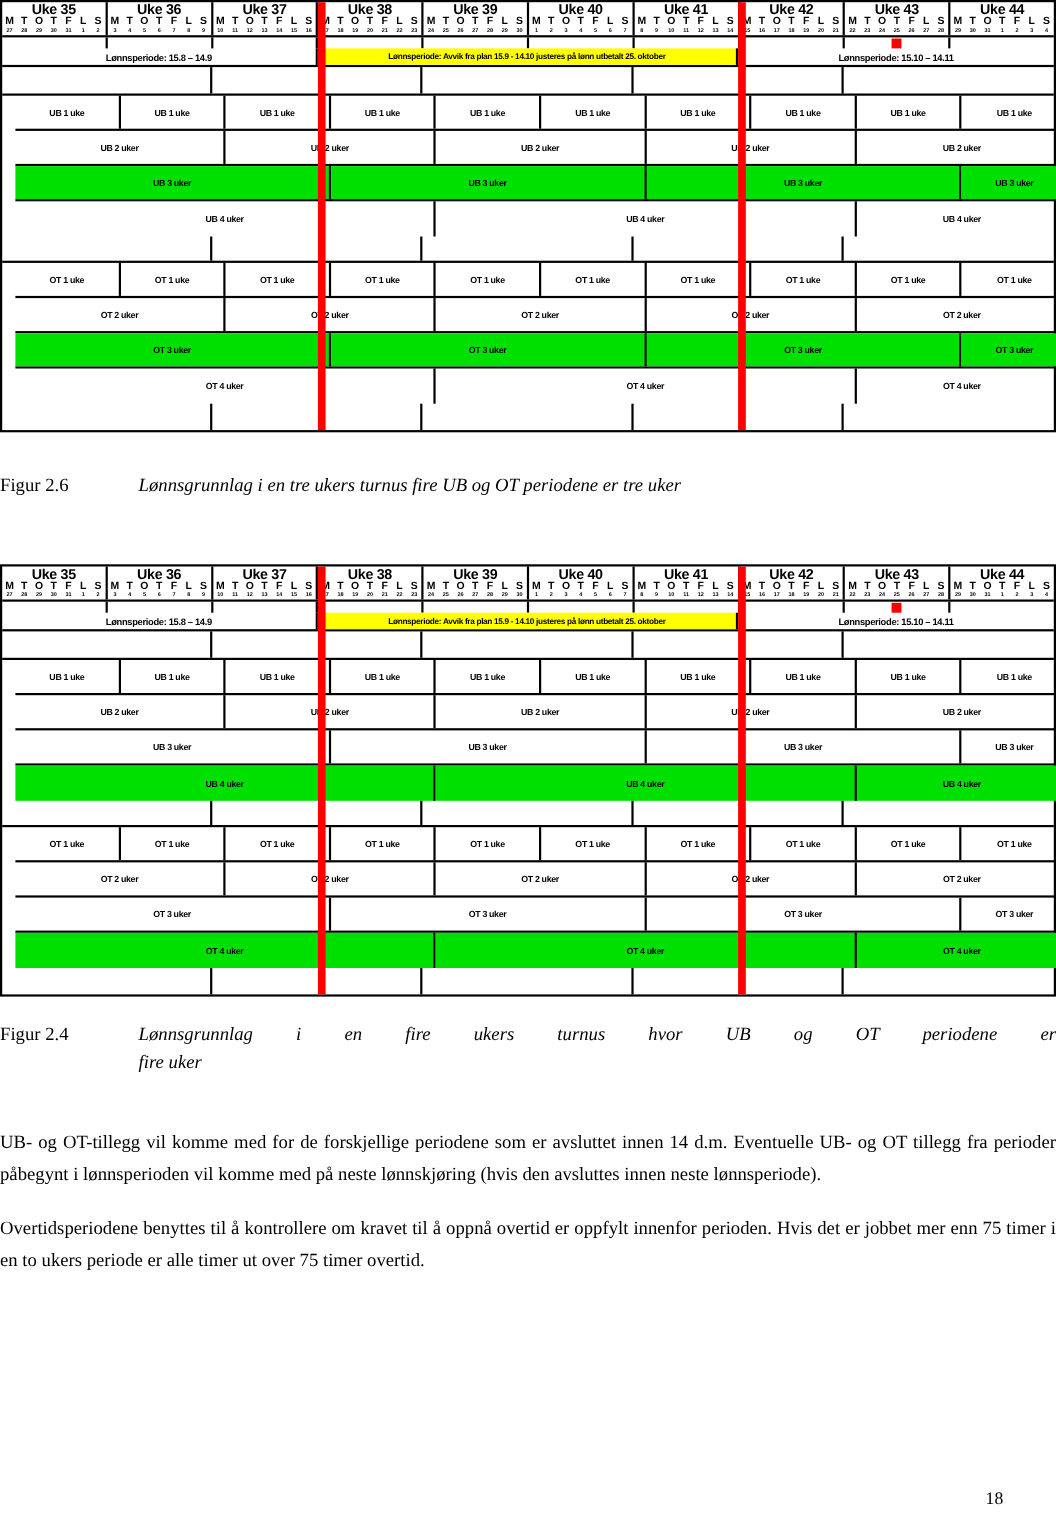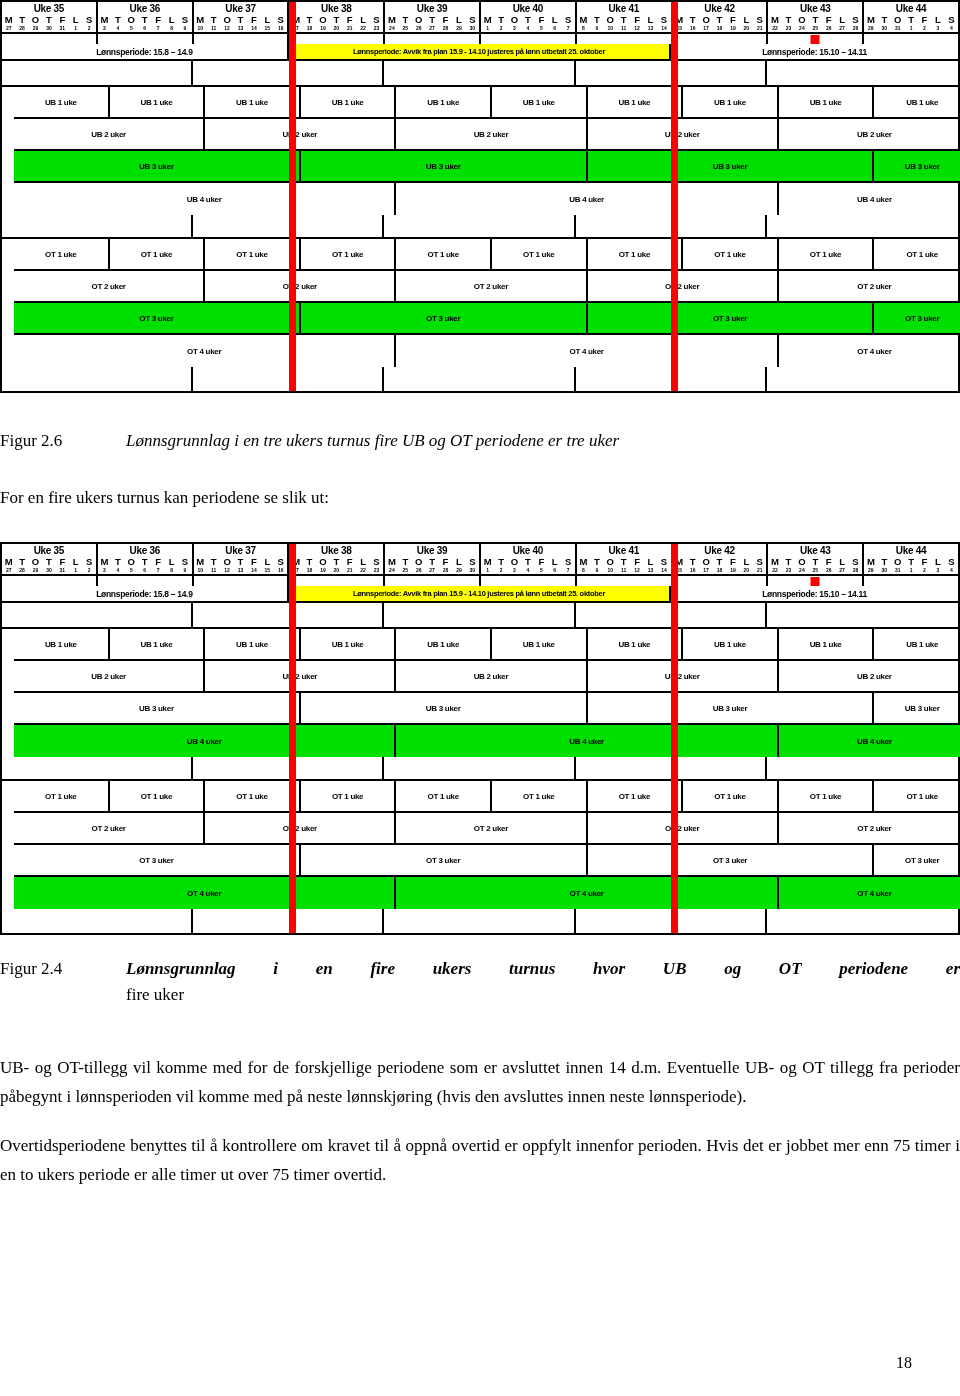--- a/index.html
+++ b/index.html
@@ -22,7 +22,7 @@
   .wk-col { flex:1 1 0; border-right:2px solid #000; }
   .wk-col:last-child { border-right:none; }
   .wk-name {
-    text-align:center; font-weight:bold; font-size:10px;
+    text-align:center; font-weight:bold; font-size:13px;
     font-family:"Liberation Sans", sans-serif;
     letter-spacing:-0.3px; line-height:11px; padding:1px 0 0 0;
     white-space:nowrap; overflow:hidden;

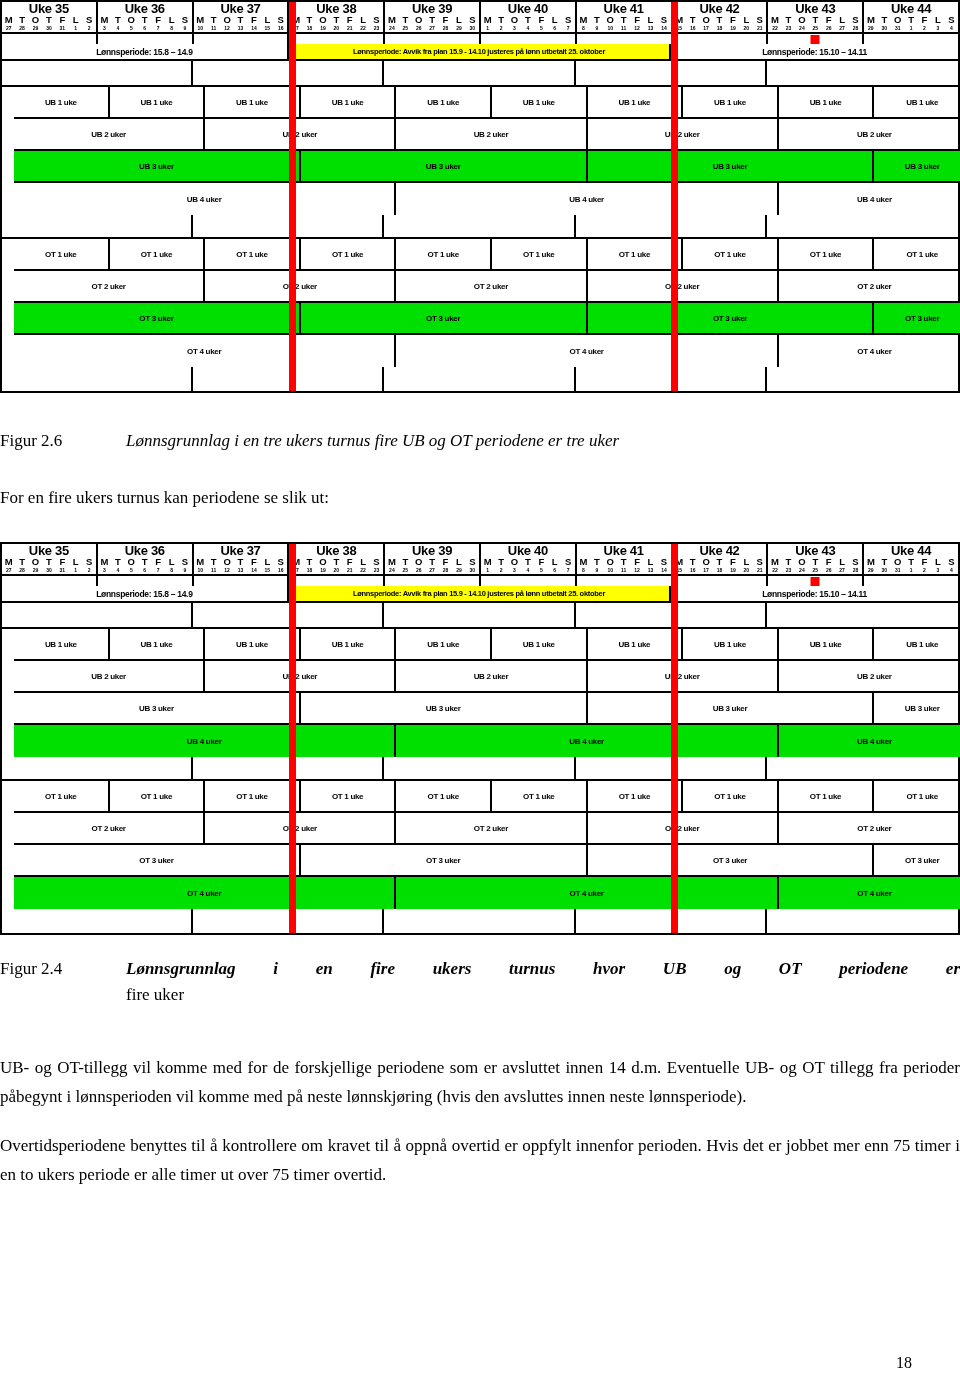--- a/index.html
+++ b/index.html
@@ -632,7 +632,6 @@
   </div>
 
   <div style="height:30px;"></div>
-  <p class="body nojust">For en fire ukers turnus kan periodene se slik ut:</p>
 
   <div style="height:30px;"></div>
 

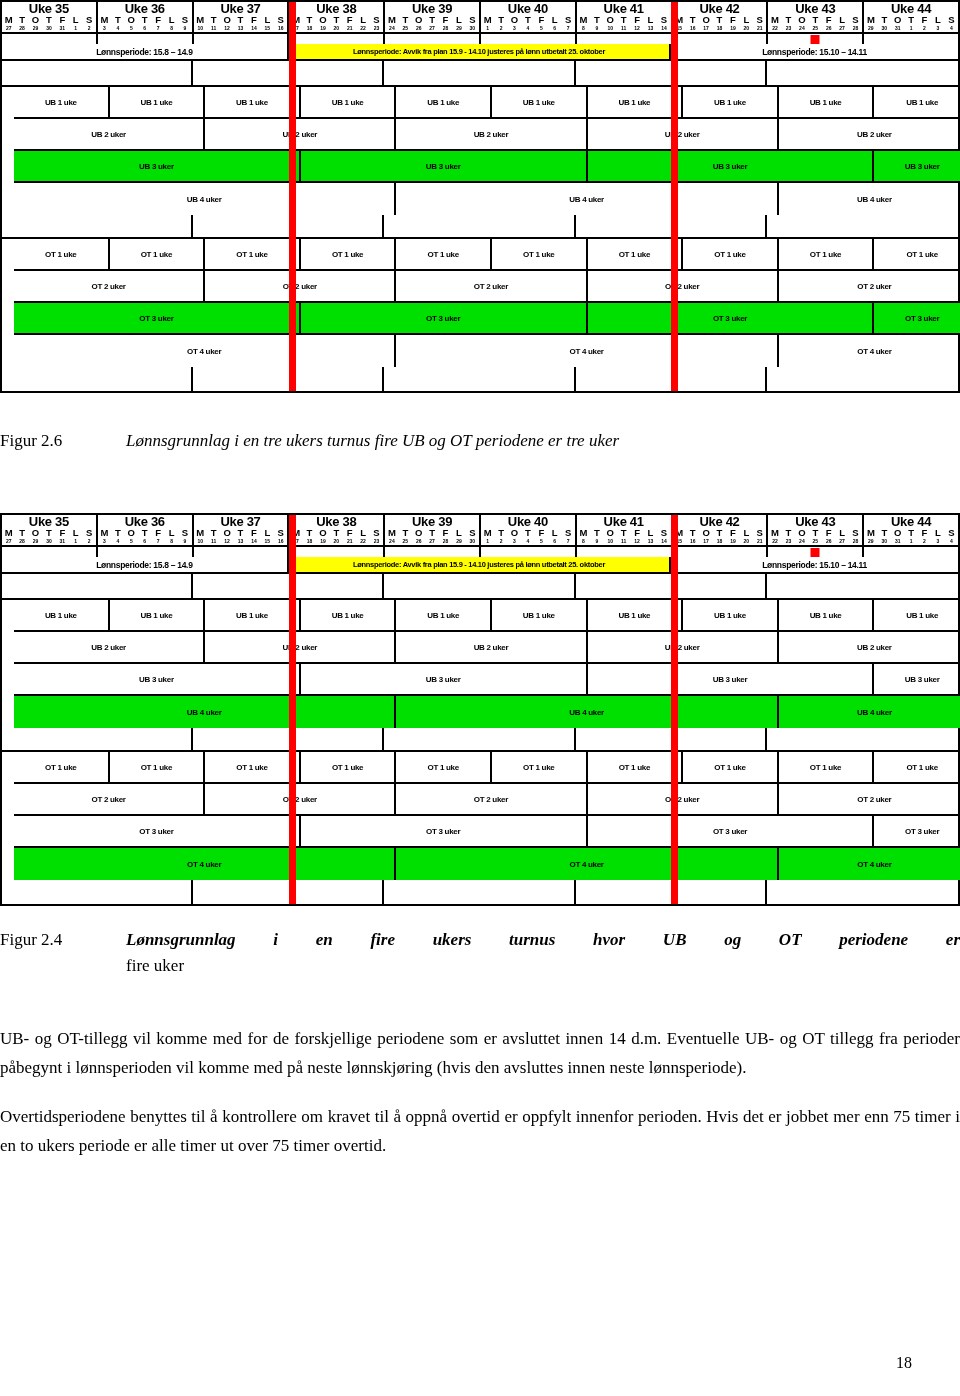--- a/index.html
+++ b/index.html
@@ -81,7 +81,7 @@
   }
   .cap-label { width:126px; flex:none; }
   .cap-text { font-style:italic; flex:1; }
-  .cap-text.just { text-align:justify; text-align-last:justify;font-weight:bold; }
+  .cap-text.just { text-align:justify; text-align-last:justify; }
   .cap-cont { margin-left:126px; font-size:17px; line-height:28px; }
 
   p.body {

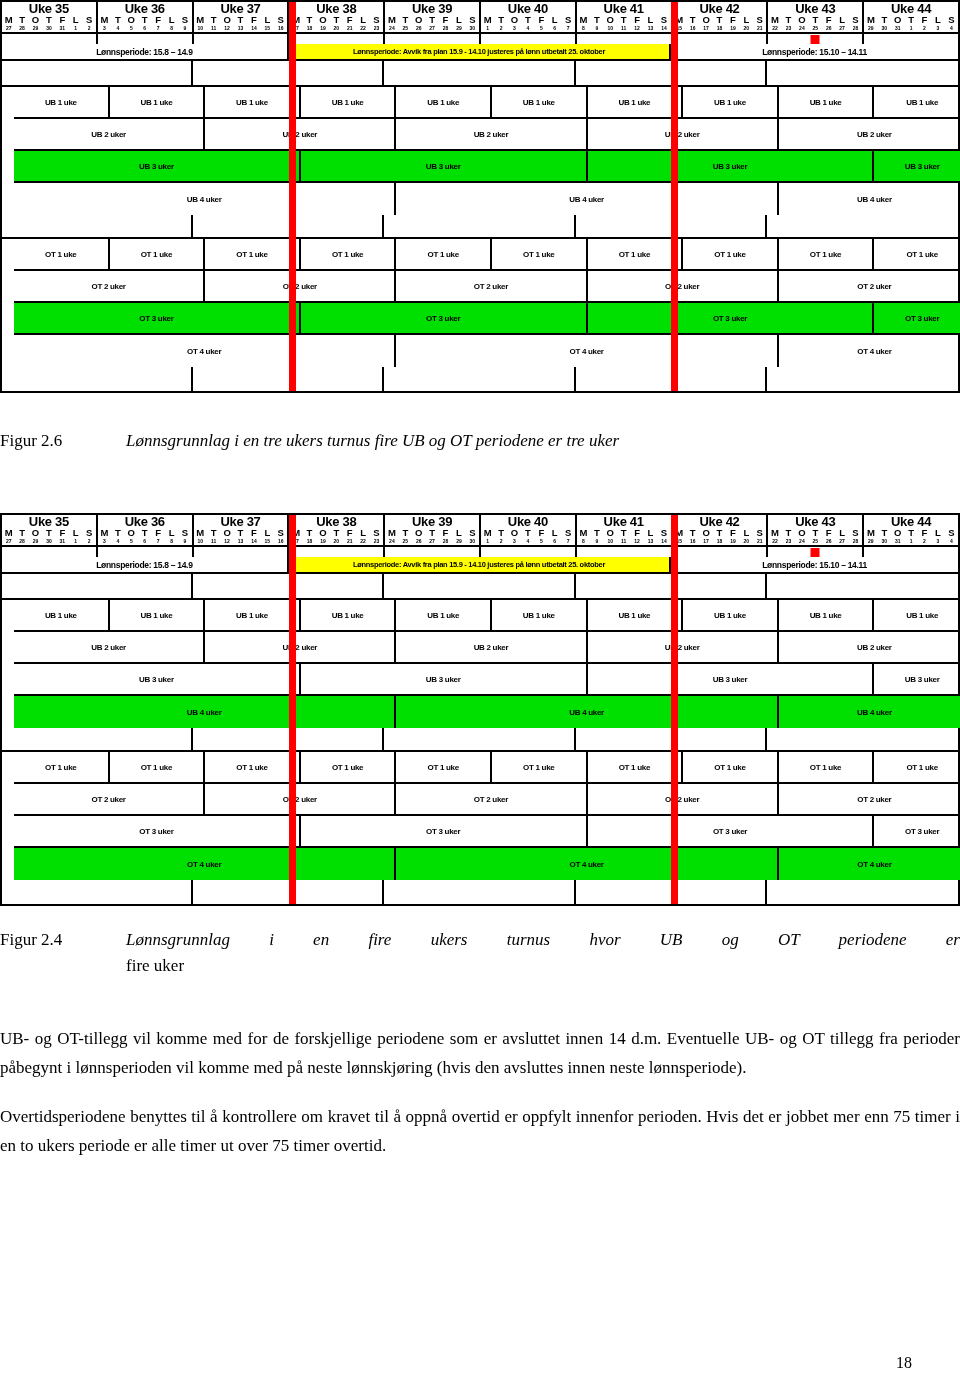--- a/index.html
+++ b/index.html
@@ -82,7 +82,7 @@
   .cap-label { width:126px; flex:none; }
   .cap-text { font-style:italic; flex:1; }
   .cap-text.just { text-align:justify; text-align-last:justify; }
-  .cap-cont { margin-left:126px; font-size:17px; line-height:28px; }
+  .cap-cont { margin-left:126px; font-style:italic; font-size:17px; line-height:28px; }
 
   p.body {
     font-size:17px; line-height:29px; margin:0;

